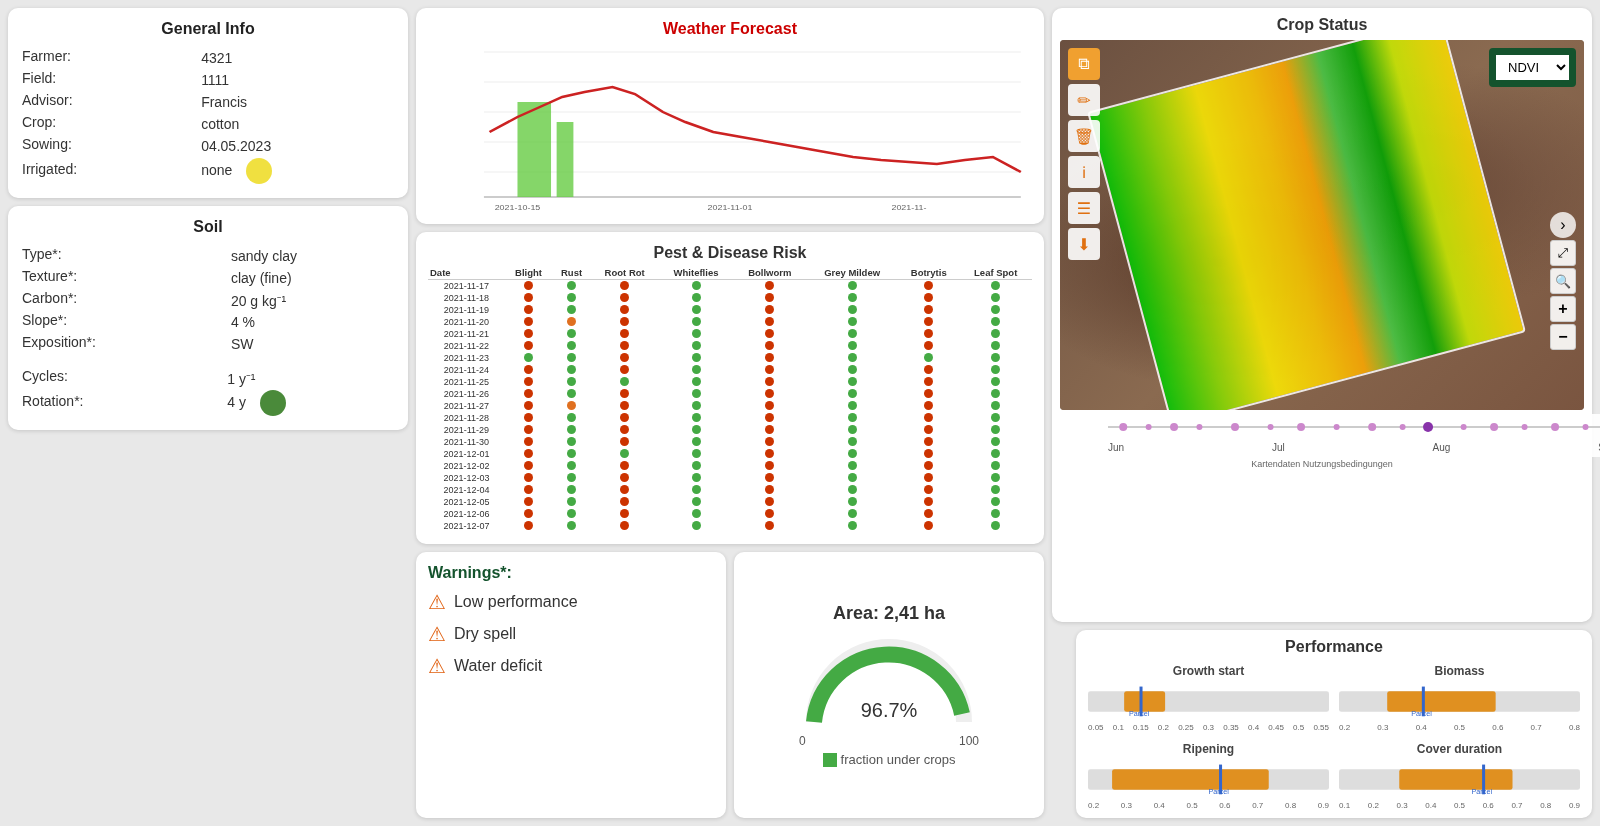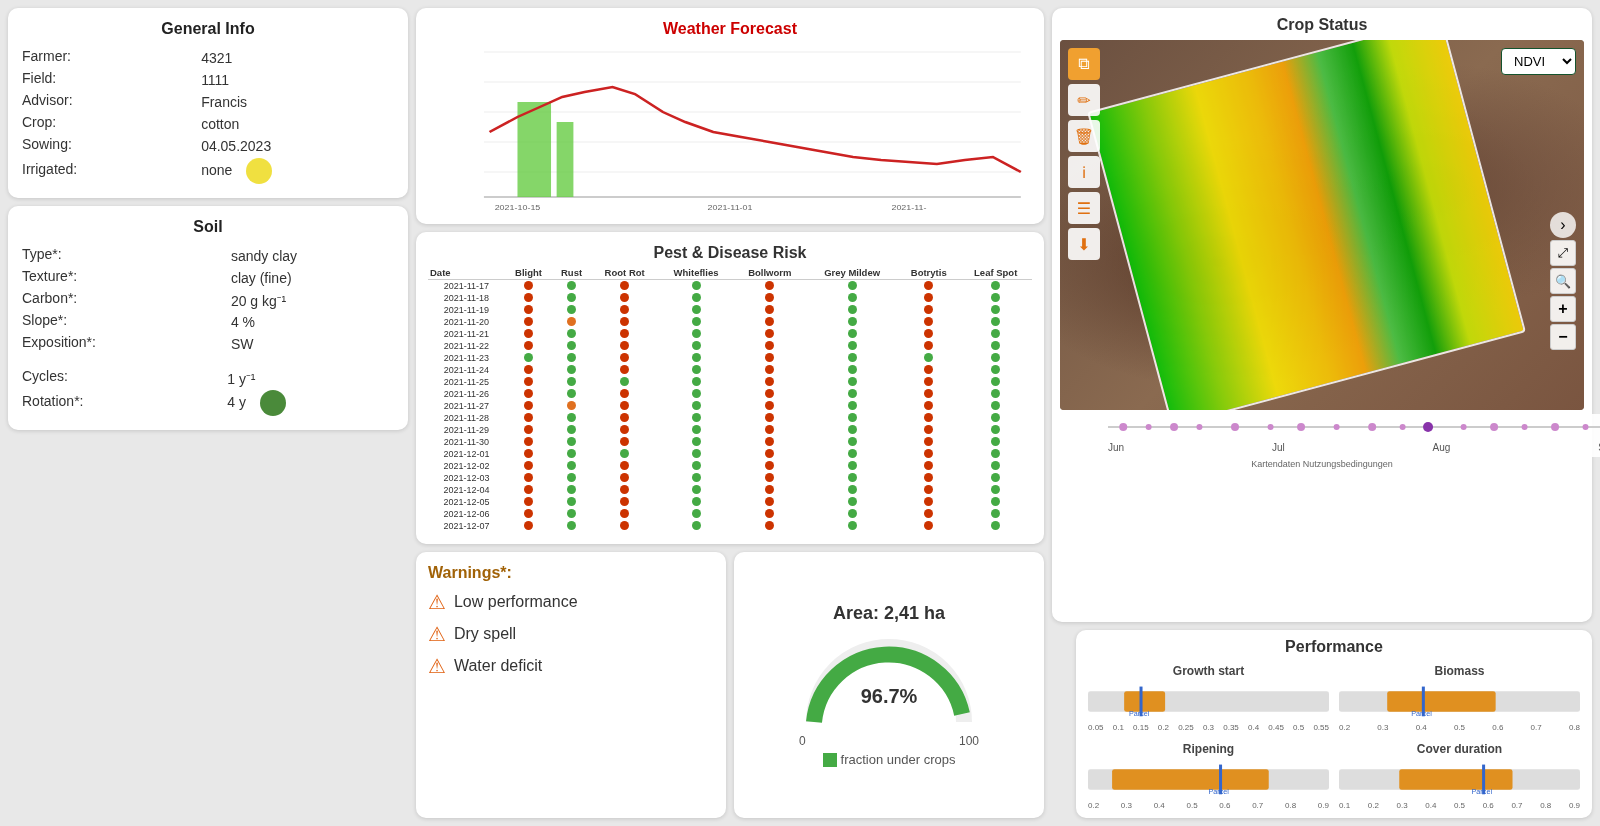--- a/index.html
+++ b/index.html
@@ -290,7 +290,7 @@
       top: 8px;
       right: 8px;
       padding: 4px 8px;
-      border: 1px solid #14532d;
+      border: 7px solid #14532d;
       border-radius: 4px;
       background: #fff;
       font-size: 13px;

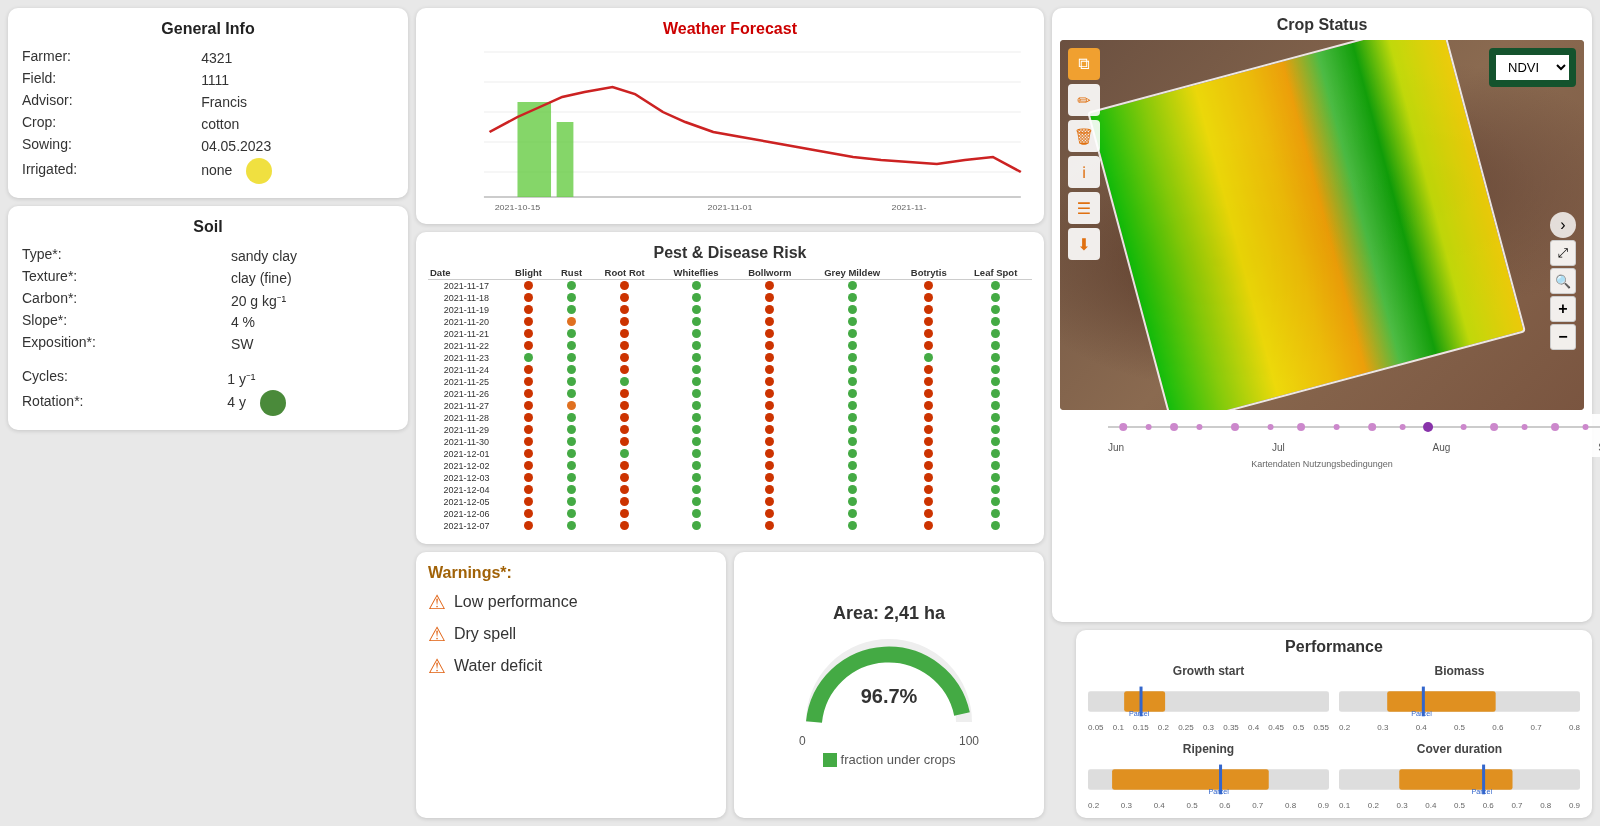--- a/index.html
+++ b/index.html
@@ -142,7 +142,7 @@
     .warnings-panel h3 {
       font-size: 16px;
       font-weight: bold;
-      color: #a16207;
+      color: #14532d;
       margin-bottom: 8px;
     }
     .warning-item {

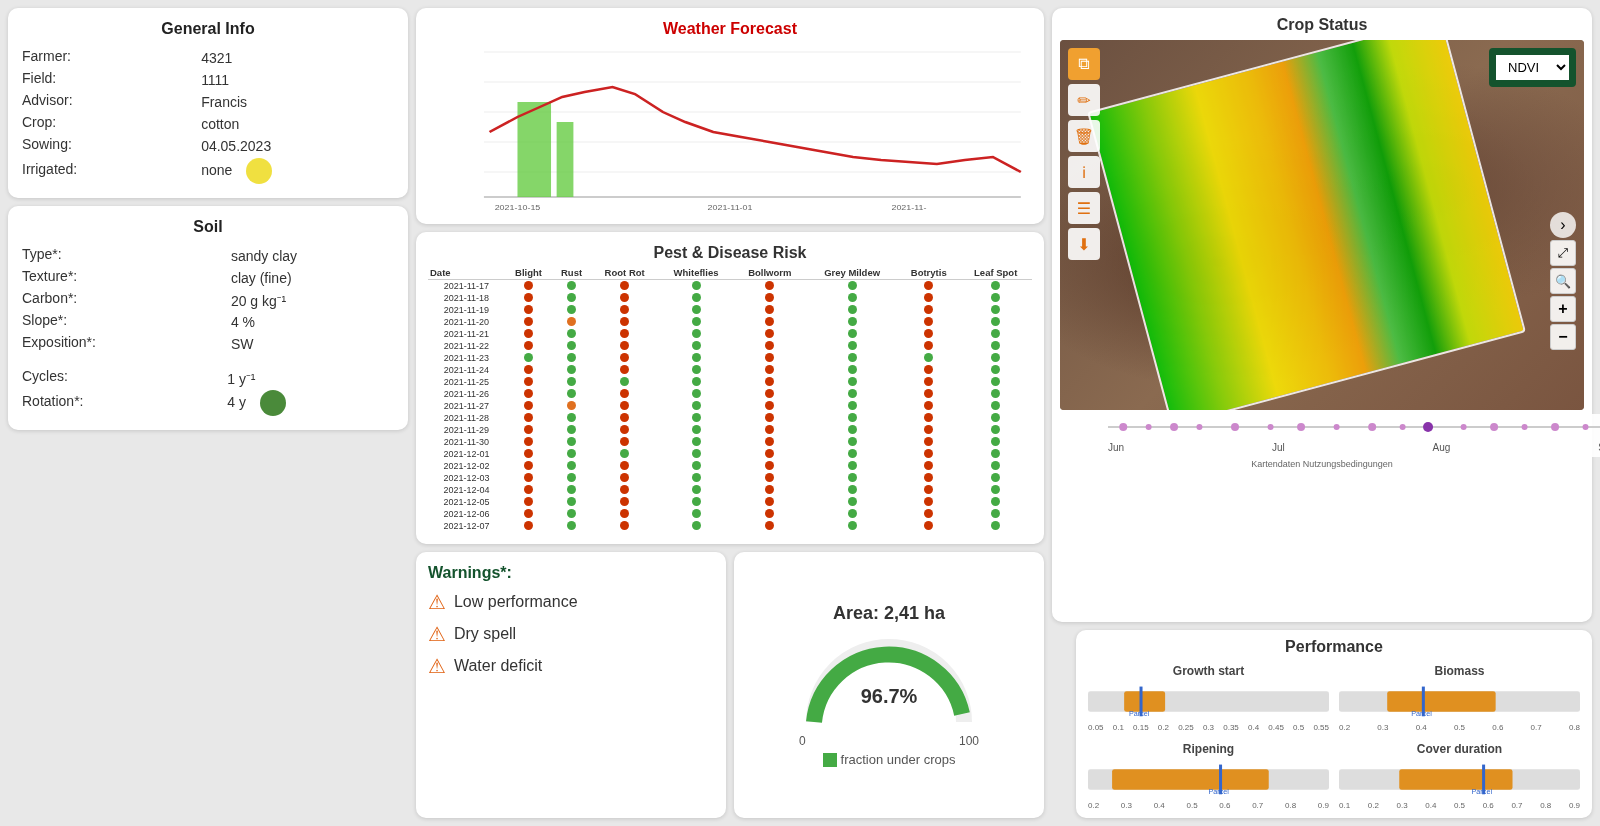--- a/index.html
+++ b/index.html
@@ -179,11 +179,11 @@
     .gauge-svg { width: 100%; height: 100%; }
     .gauge-pct {
       position: absolute;
-      bottom: 24px;
+      bottom: 10px;
       left: 50%;
       transform: translateX(-50%);
       font-size: 20px;
-      font-weight: bold;
+      font-weight: normal;
       color: #333;
     }
     .gauge-labels {

